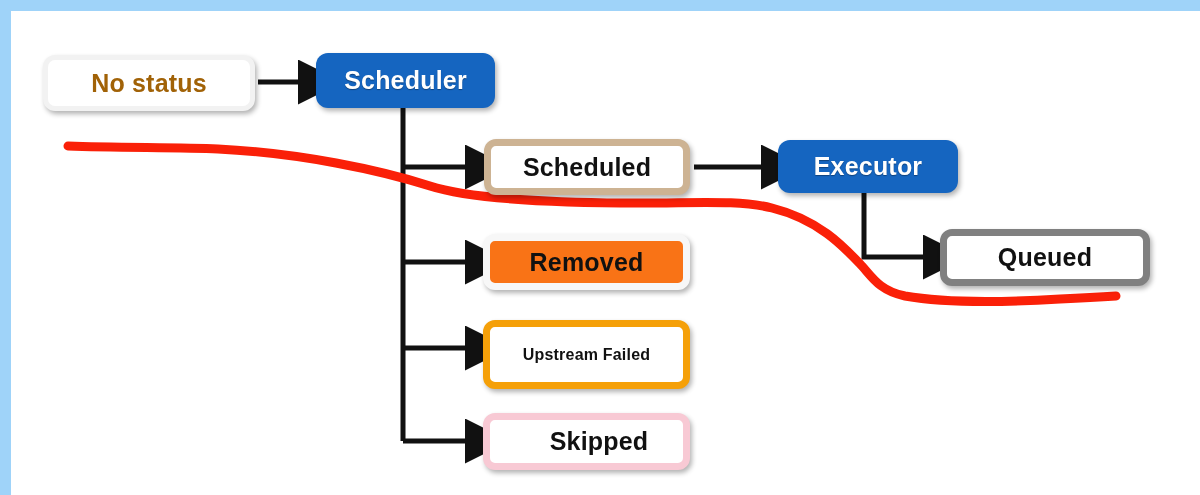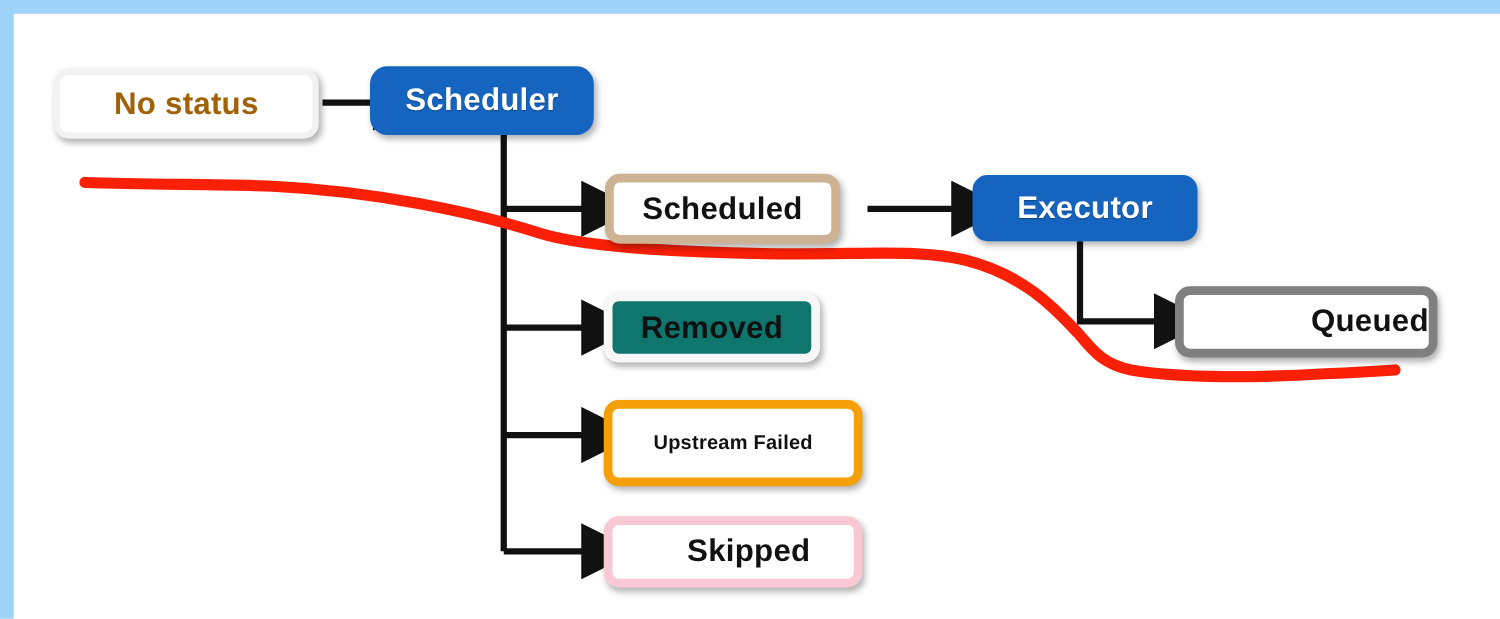--- a/index.html
+++ b/index.html
@@ -133,7 +133,7 @@
       <div class="node" style="left: 43px; top: 55px; width: 212px; height: 56px; border-width: 5px; border-color: rgb(242, 242, 242); background: rgb(255, 255, 255); color: #a16207; font-size: 25px;">
         <span>No status</span>
       </div>
-      <div class="node filled" style="left: 296px; top: 53px; width: 179px; height: 55px; border-width: 0px; border-color: rgb(21, 101, 192); background: rgb(21, 101, 192); color: rgb(255, 255, 255); font-size: 25px; border-style: none; border-radius: 14px;">
+      <div class="node filled" style="left: 316px; top: 53px; width: 179px; height: 55px; border-width: 0px; border-color: rgb(21, 101, 192); background: rgb(21, 101, 192); color: rgb(255, 255, 255); font-size: 25px; border-style: none;">
         <span>Scheduler</span>
       </div>
       <div class="node" style="left: 484px; top: 139px; width: 188px; height: 56px; border-width: 7px; border-color: rgb(205, 179, 147); background: rgb(255, 255, 255); color: rgb(17, 17, 17); font-size: 25px;">

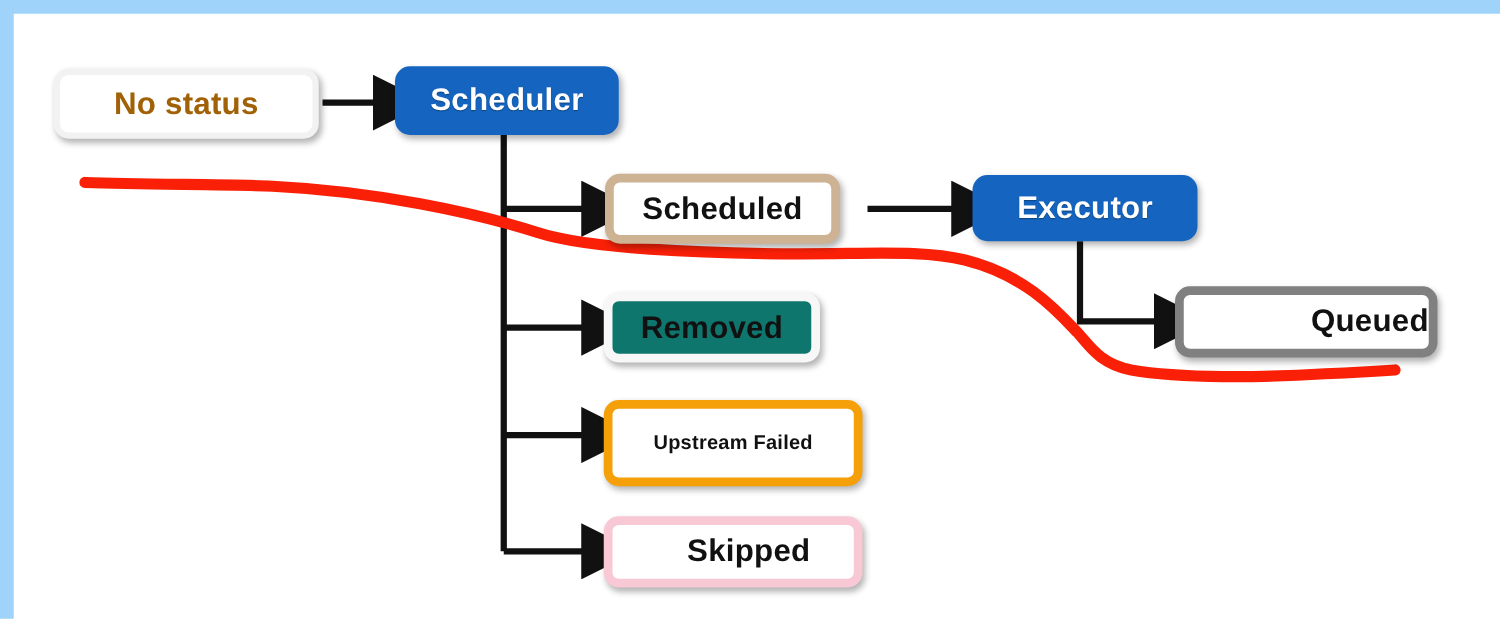--- a/index.html
+++ b/index.html
@@ -136,7 +136,7 @@
       <div class="node filled" style="left: 316px; top: 53px; width: 179px; height: 55px; border-width: 0px; border-color: rgb(21, 101, 192); background: rgb(21, 101, 192); color: rgb(255, 255, 255); font-size: 25px; border-style: none;">
         <span>Scheduler</span>
       </div>
-      <div class="node" style="left: 484px; top: 139px; width: 188px; height: 56px; border-width: 7px; border-color: rgb(205, 179, 147); background: rgb(255, 255, 255); color: rgb(17, 17, 17); font-size: 25px;">
+      <div class="node" style="left: 484px; top: 139px; width: 206px; height: 56px; border-width: 7px; border-color: rgb(205, 179, 147); background: rgb(255, 255, 255); color: rgb(17, 17, 17); font-size: 25px;">
         <span>Scheduled</span>
       </div>
       <div class="node filled" style="left: 778px; top: 140px; width: 180px; height: 53px; border-width: 0px; border-color: rgb(21, 101, 192); background: rgb(21, 101, 192); color: rgb(255, 255, 255); font-size: 25px; border-style: none;">

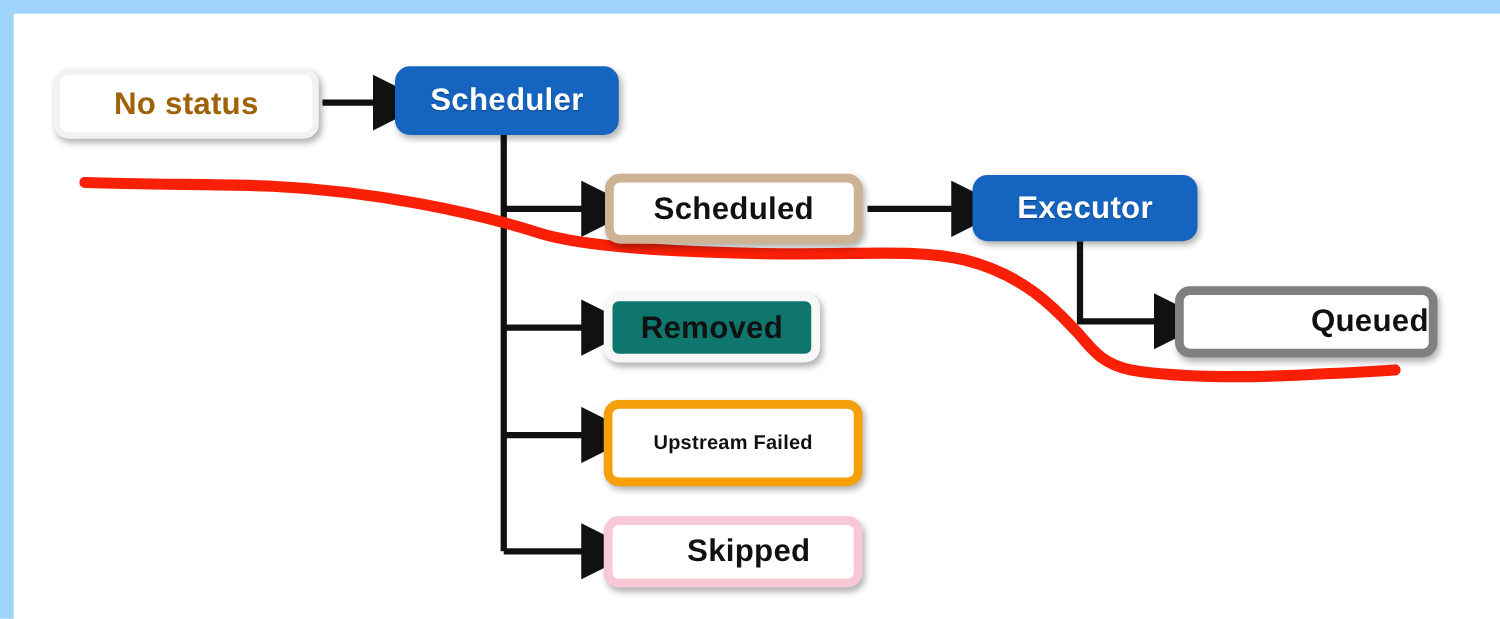--- a/index.html
+++ b/index.html
@@ -145,7 +145,7 @@
       <div class="node" style="left: 940px; top: 229px; width: 210px; height: 57px; border-width: 7px; border-color: rgb(128, 128, 128); background: rgb(255, 255, 255); color: rgb(17, 17, 17); font-size: 25px; justify-content: flex-end;">
         <span>Queued</span>
       </div>
-      <div class="node" style="left: 483px; top: 234px; width: 173px; height: 56px; border-width: 7px; border-color: rgb(247, 247, 247); background: #0f766e; color: rgb(17, 17, 17); font-size: 25px;">
+      <div class="node" style="left: 483px; top: 234px; width: 207px; height: 56px; border-width: 7px; border-color: rgb(247, 247, 247); background: #f97316; color: rgb(17, 17, 17); font-size: 25px;">
         <span>Removed</span>
       </div>
       <div class="node" style="left: 483px; top: 320px; width: 207px; height: 69px; border-width: 7px; border-color: rgb(245, 160, 9); background: rgb(255, 255, 255); color: rgb(17, 17, 17); font-size: 16px;">

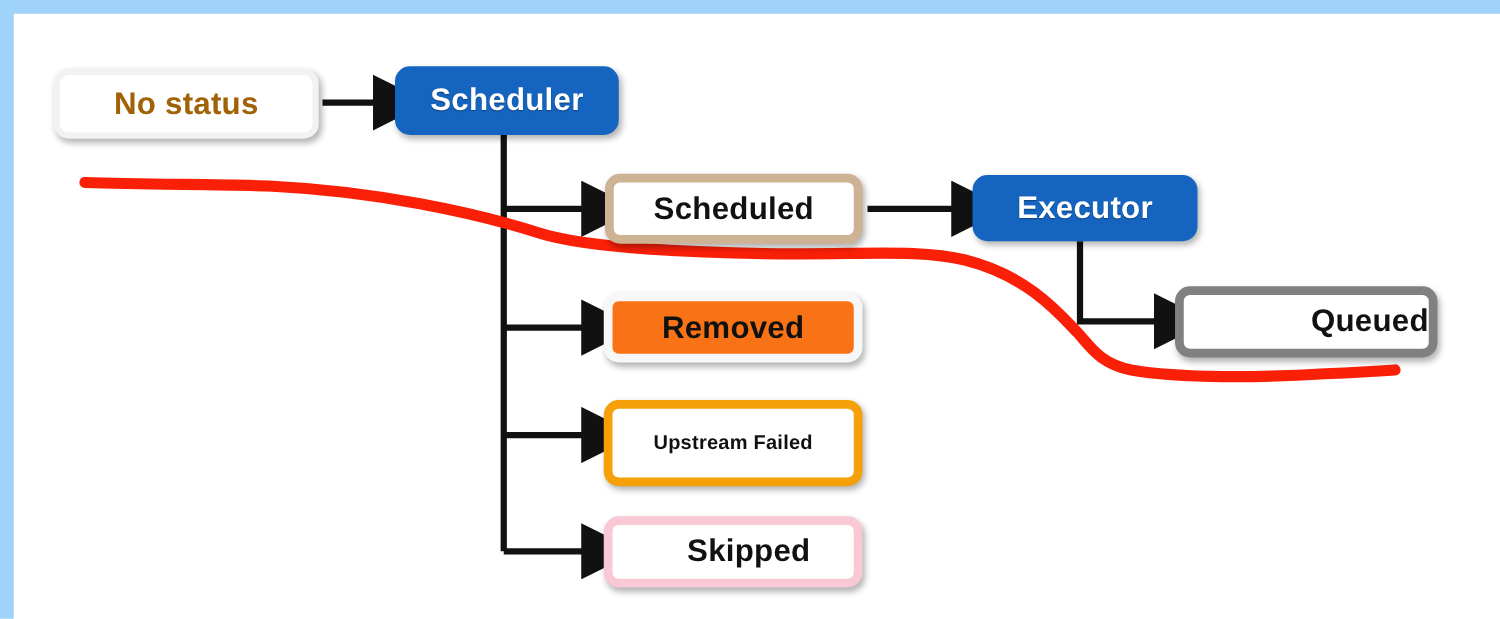--- a/index.html
+++ b/index.html
@@ -142,7 +142,7 @@
       <div class="node filled" style="left: 778px; top: 140px; width: 180px; height: 53px; border-width: 0px; border-color: rgb(21, 101, 192); background: rgb(21, 101, 192); color: rgb(255, 255, 255); font-size: 25px; border-style: none;">
         <span>Executor</span>
       </div>
-      <div class="node" style="left: 940px; top: 229px; width: 210px; height: 57px; border-width: 7px; border-color: rgb(128, 128, 128); background: rgb(255, 255, 255); color: rgb(17, 17, 17); font-size: 25px; justify-content: flex-end;">
+      <div class="node" style="left: 940px; top: 229px; width: 210px; height: 57px; border-width: 7px; border-color: rgb(128, 128, 128); background: rgb(255, 255, 255); color: rgb(17, 17, 17); font-size: 25px;">
         <span>Queued</span>
       </div>
       <div class="node" style="left: 483px; top: 234px; width: 207px; height: 56px; border-width: 7px; border-color: rgb(247, 247, 247); background: #f97316; color: rgb(17, 17, 17); font-size: 25px;">

